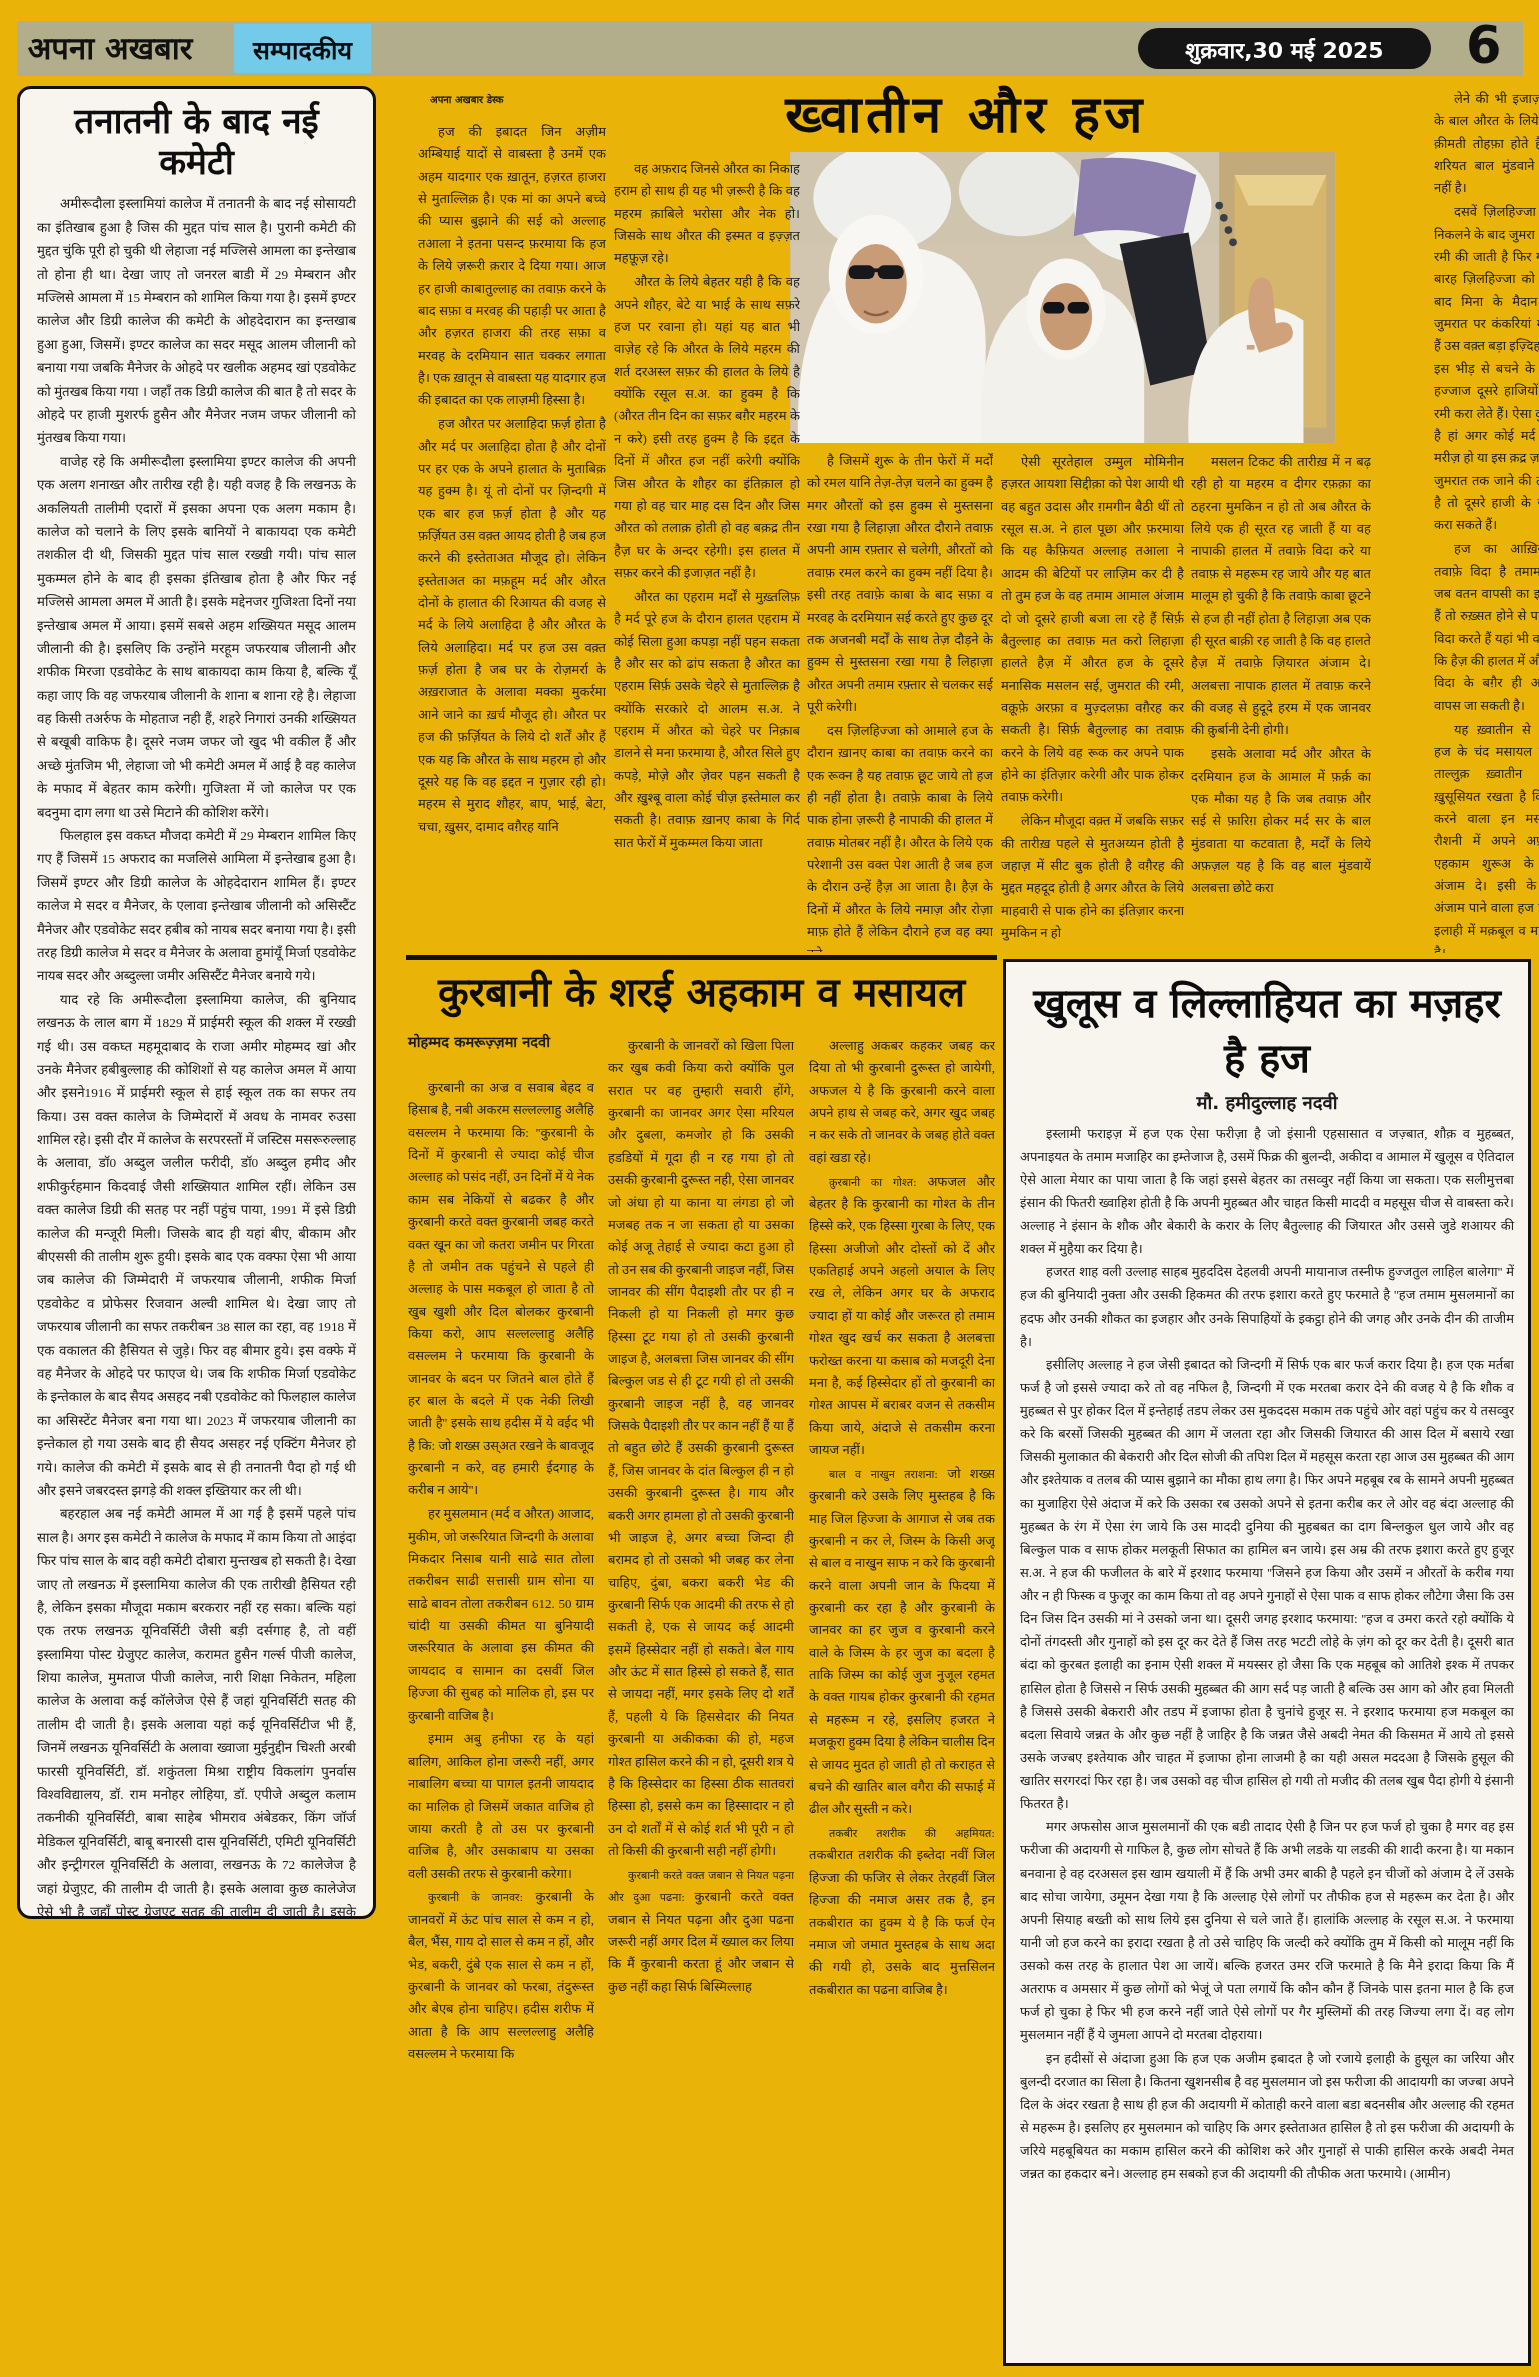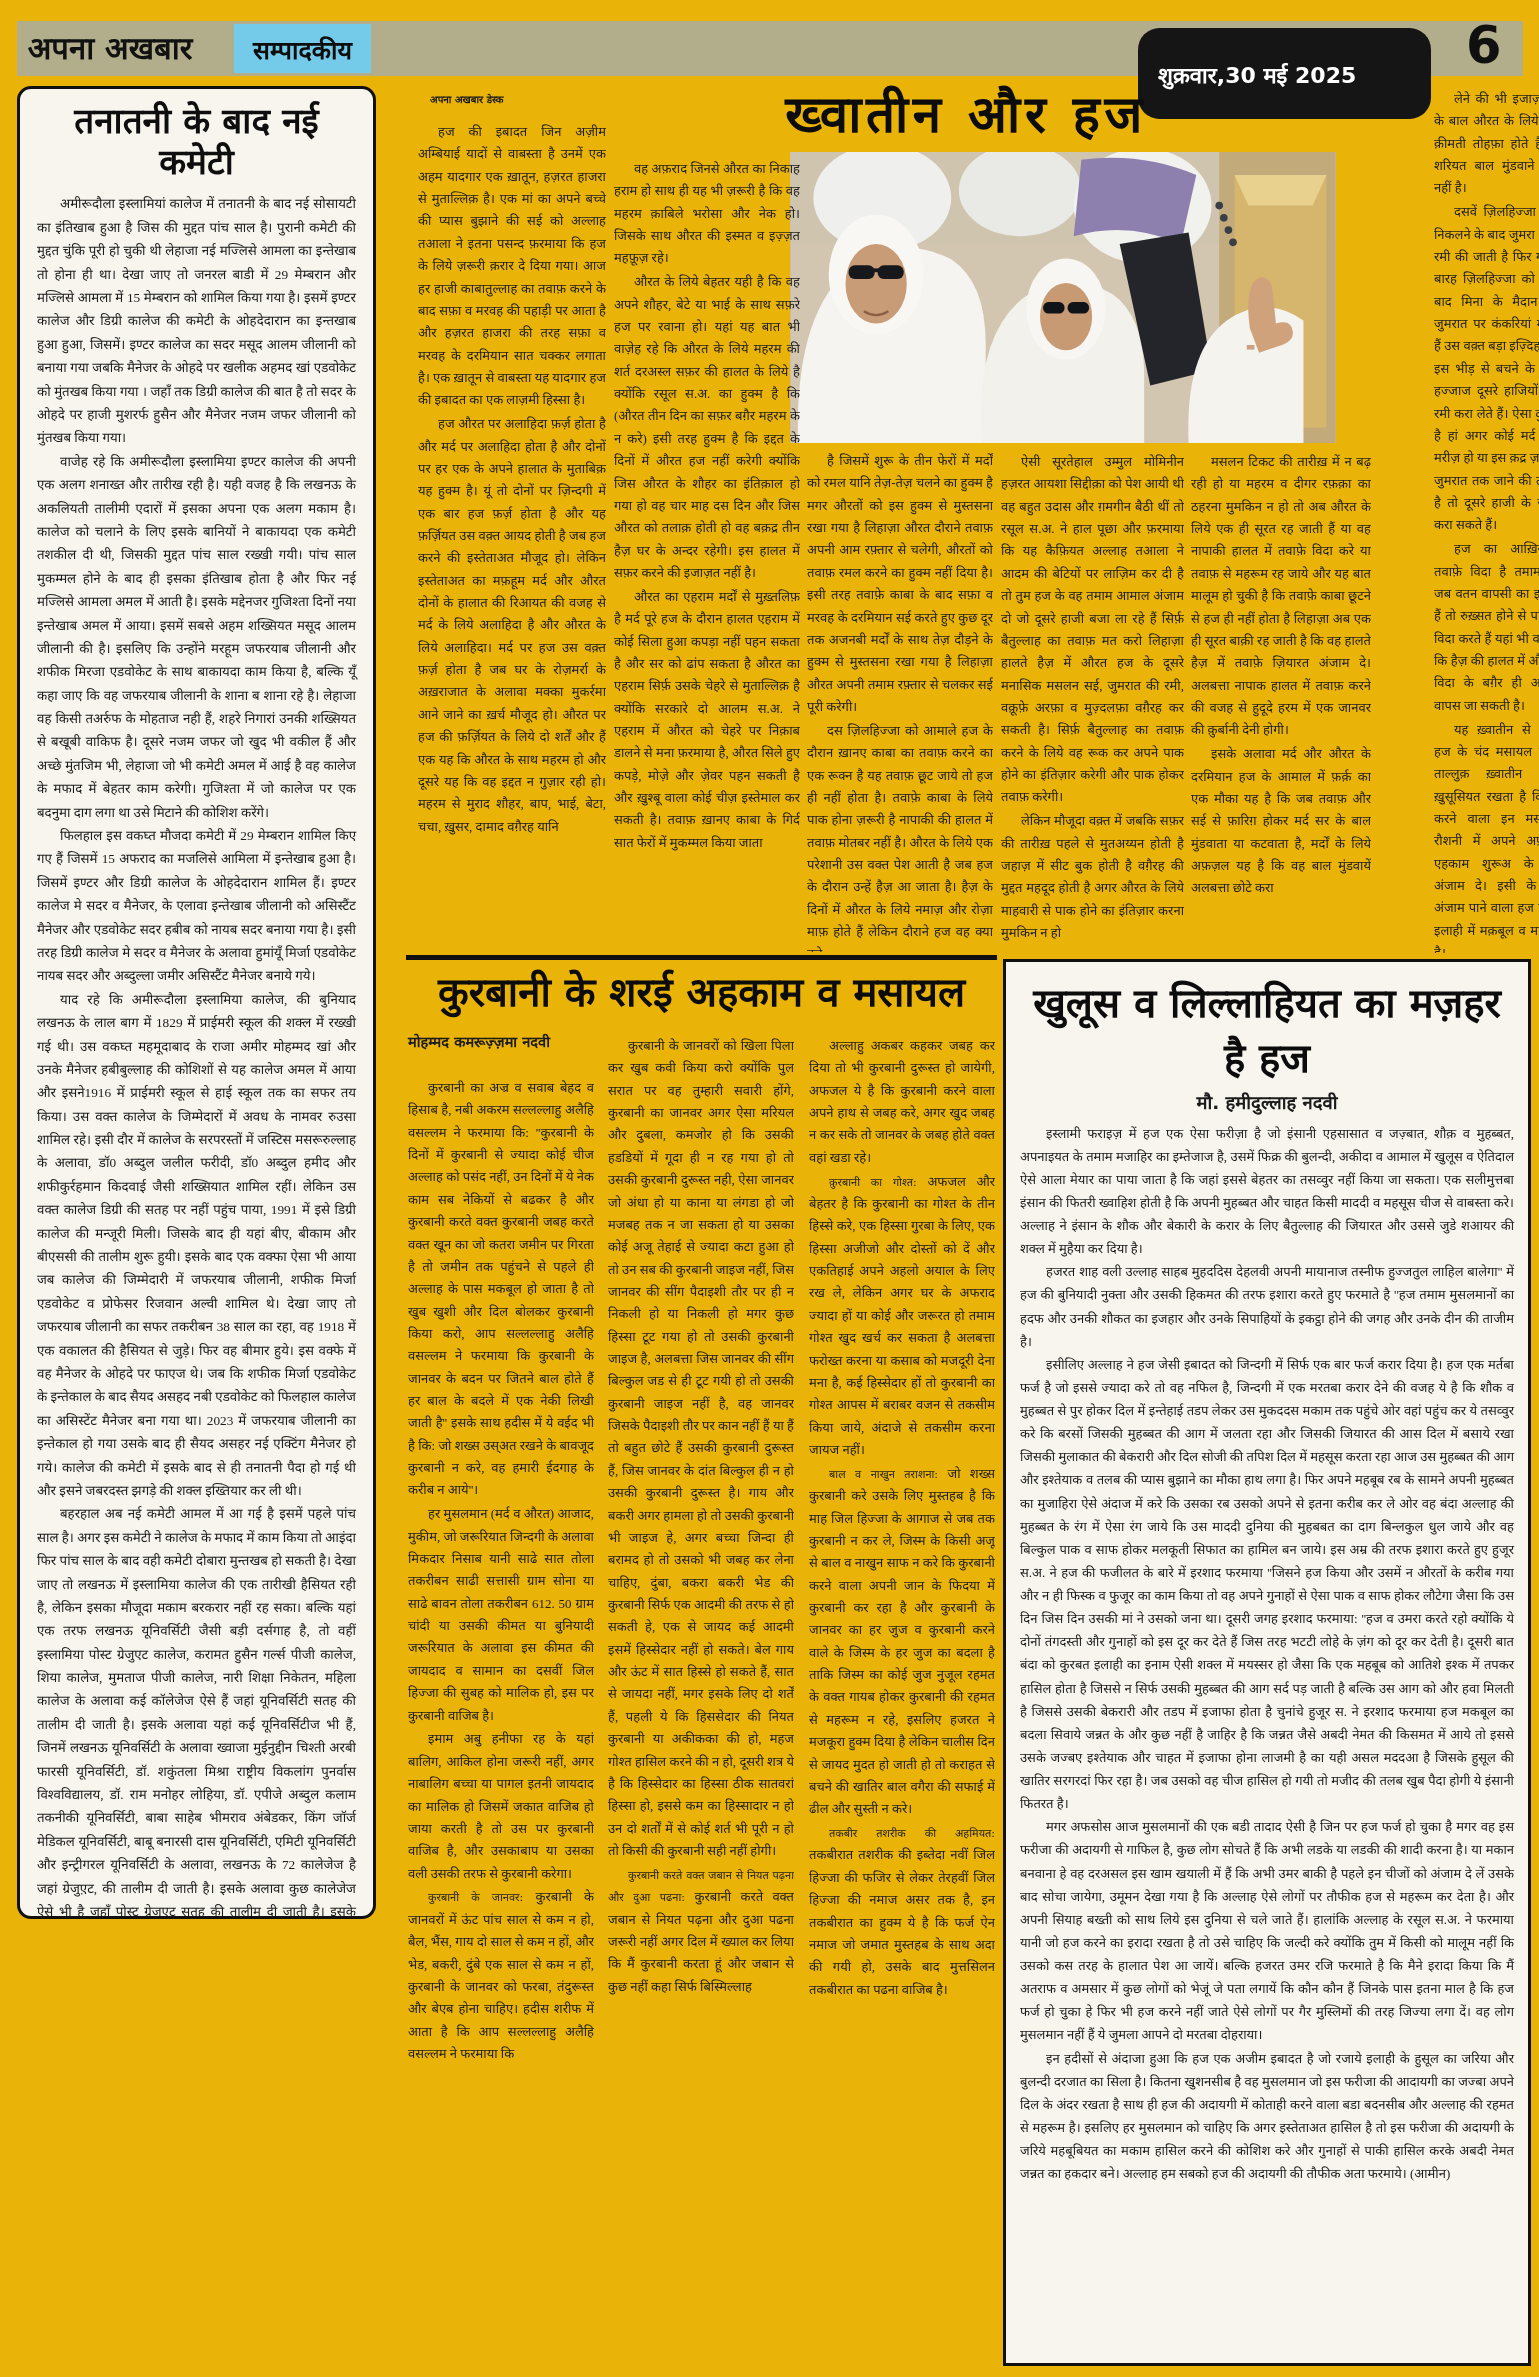--- a/index.html
+++ b/index.html
@@ -12,8 +12,8 @@
   .section-box{position:absolute;left:217px;top:3.1px;width:137px;height:49px;background:#74cbe9;
                display:flex;align-items:center;justify-content:center;}
   .section-box span{font-family:"DejaVu Sans",sans-serif;font-weight:900;font-size:25px;color:#0d0d0d;}
-  .date-pill{position:absolute;right:92px;top:7px;min-width:253px;height:59px;background:#151515;
-             border-radius:21.5px;display:flex;align-items:center;padding:16px 20px;}
+  .date-pill{position:absolute;right:92px;top:7px;min-width:253px;height:41px;background:#151515;
+             border-radius:21.5px;display:flex;align-items:center;justify-content:center;padding:0 20px;}
   .date-pill span{color:#fff;font-family:"DejaVu Sans",sans-serif;font-weight:700;font-size:22px;}
   .page-num{position:absolute;right:21.5px;top:-4.6px;font-family:"DejaVu Sans",sans-serif;
             font-weight:900;font-size:51px;color:#101010;}

